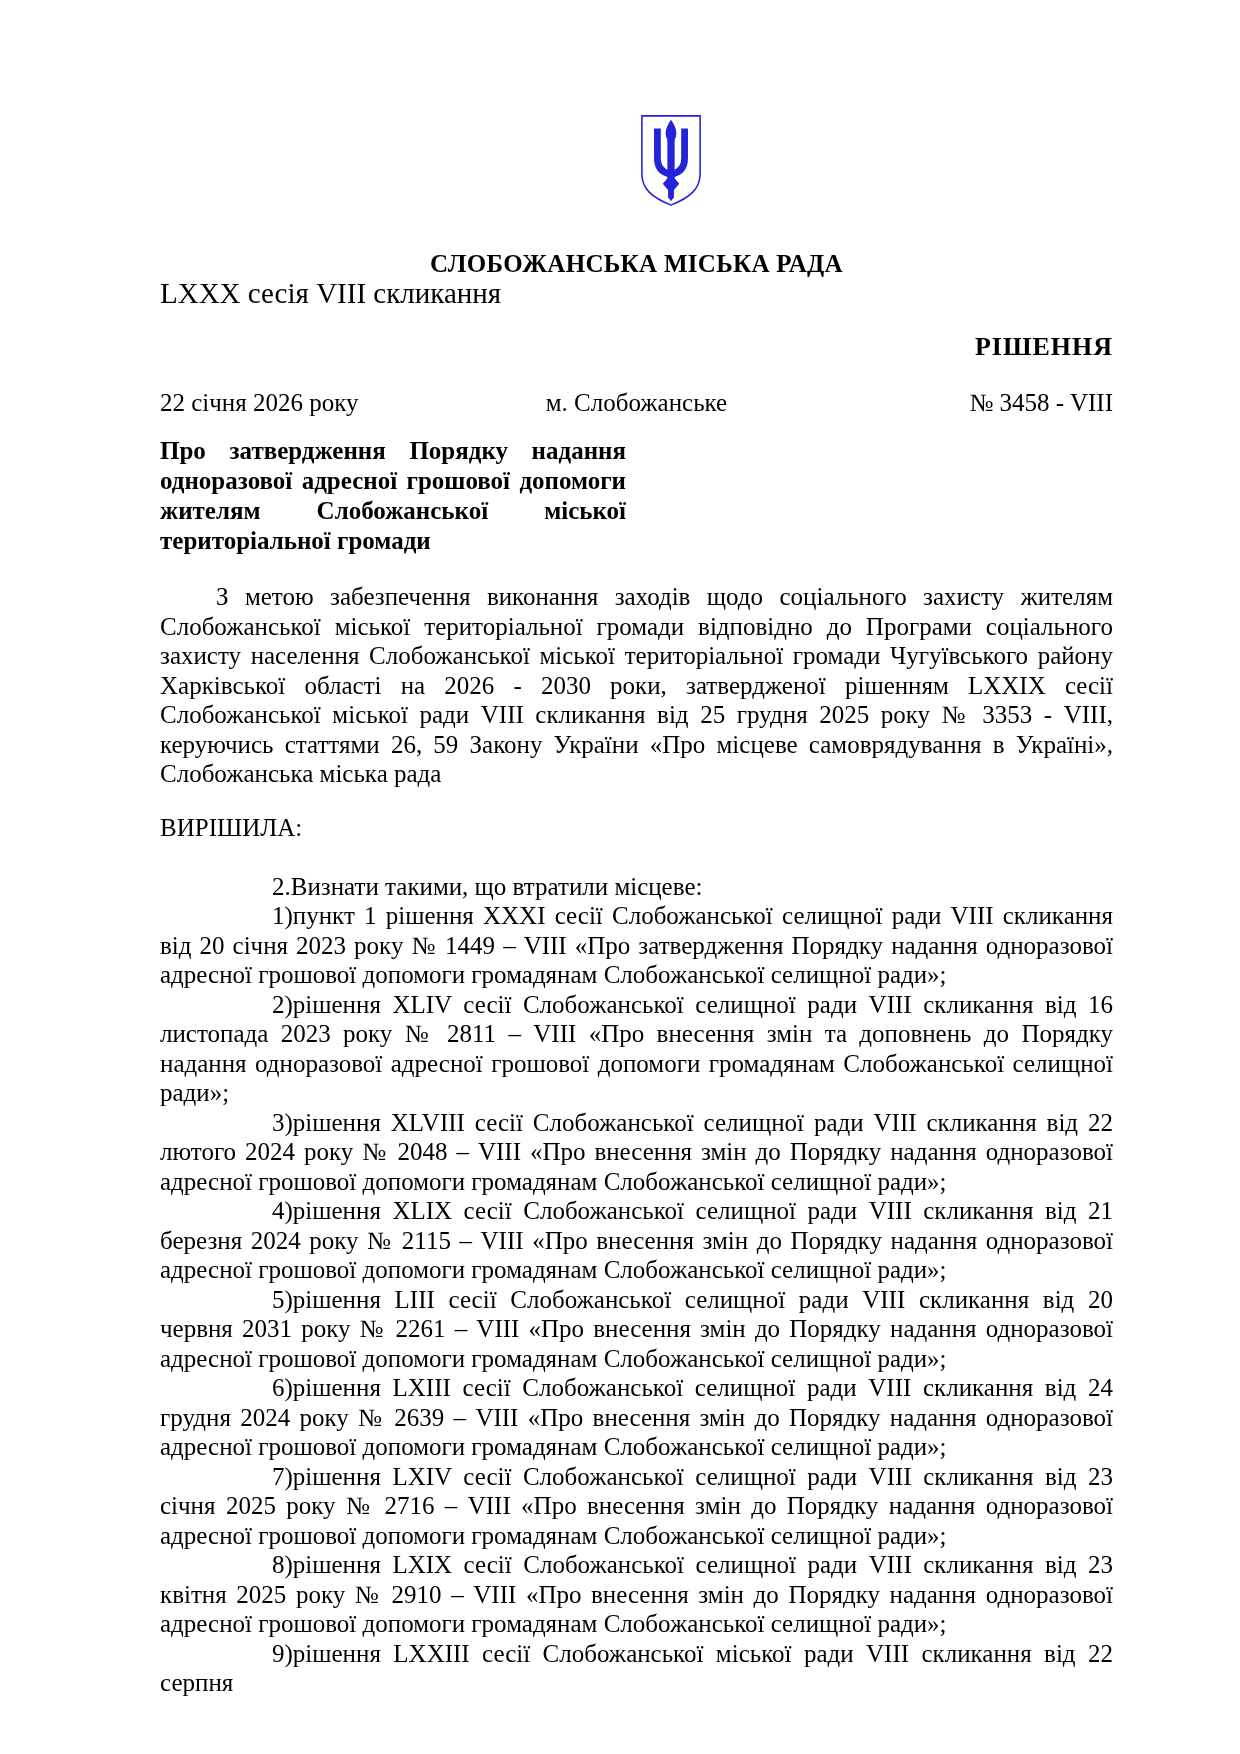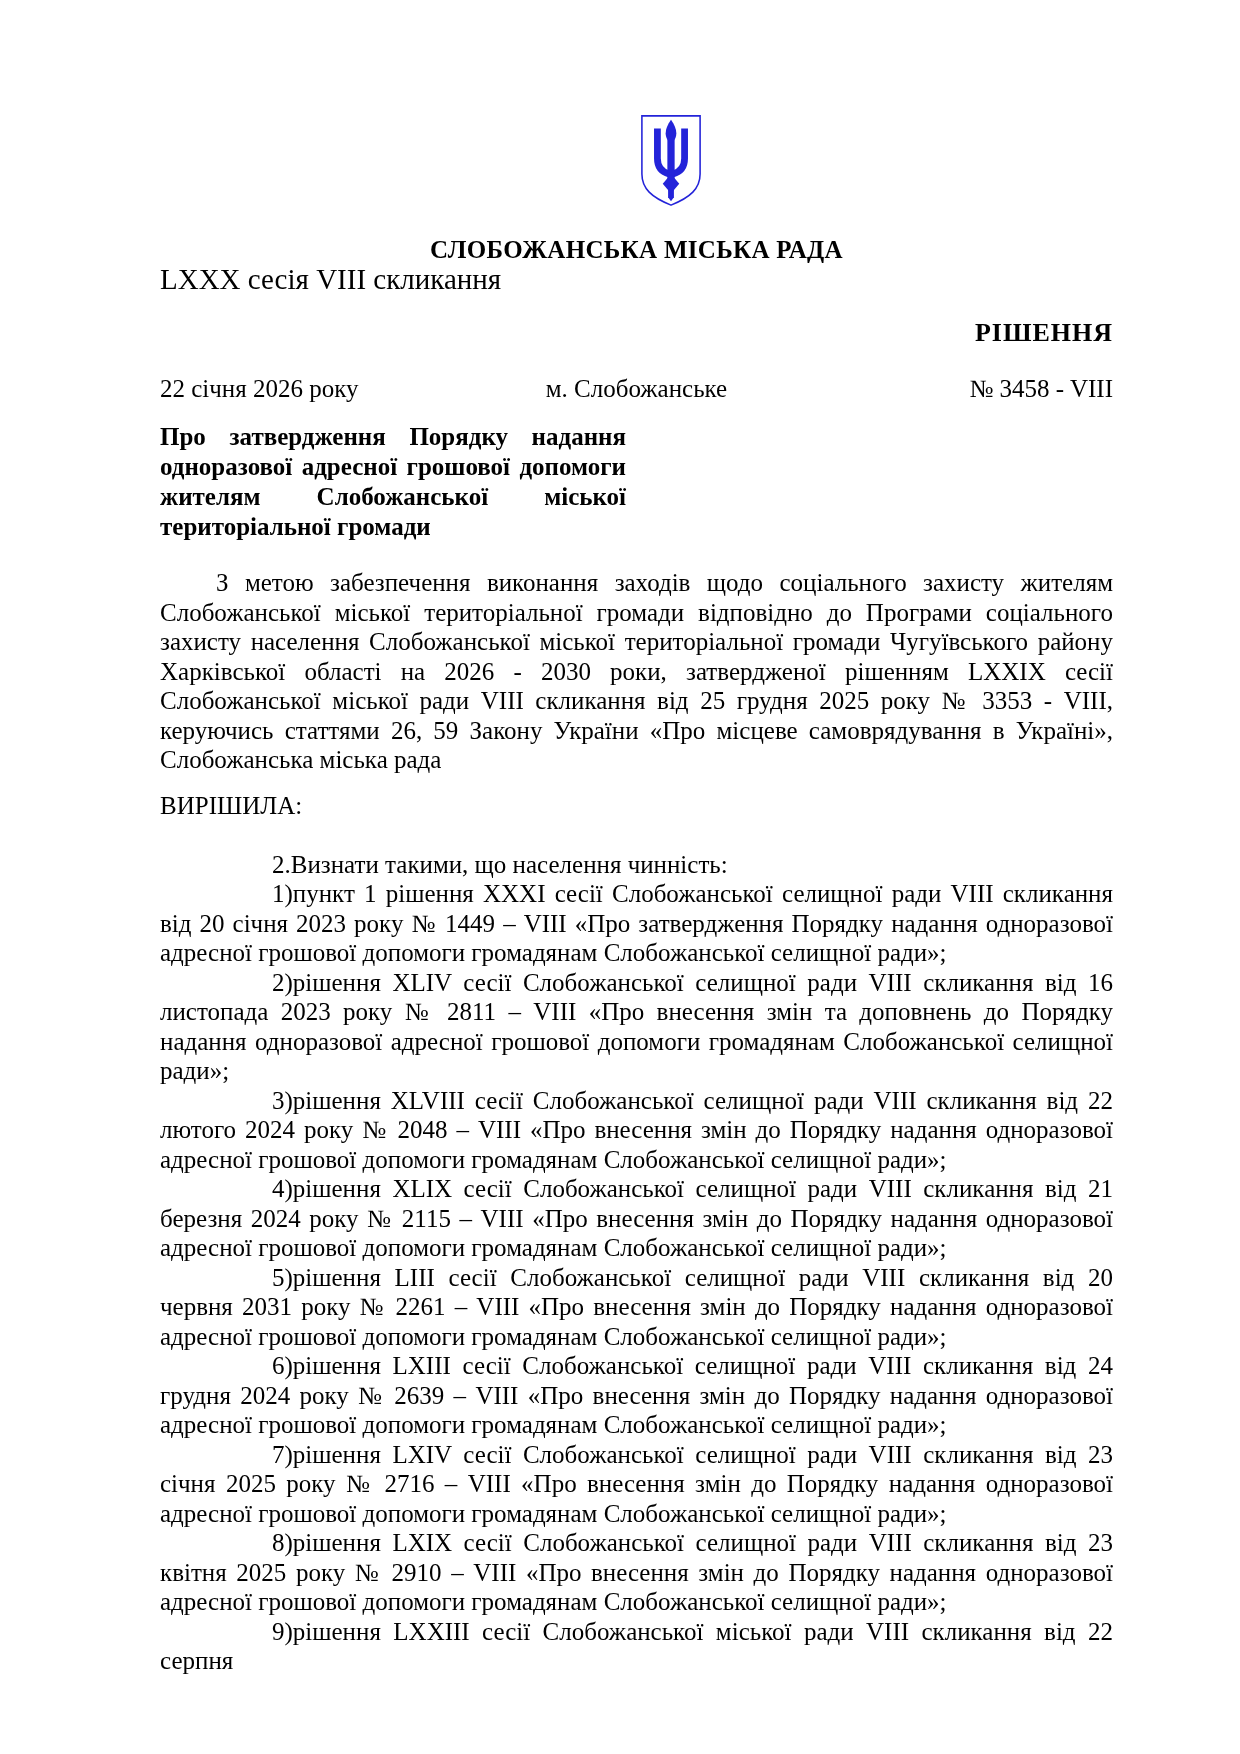--- a/index.html
+++ b/index.html
@@ -16,7 +16,7 @@
   }
   .emblem { width: 66px; height: 97px; margin-left: 478px; }
   .emblem svg { display: block; }
-  .hdr { margin-top: 26px; }
+  .hdr { margin-top: 40px; }
   .h1 {
     text-align: center;
     font-weight: bold;

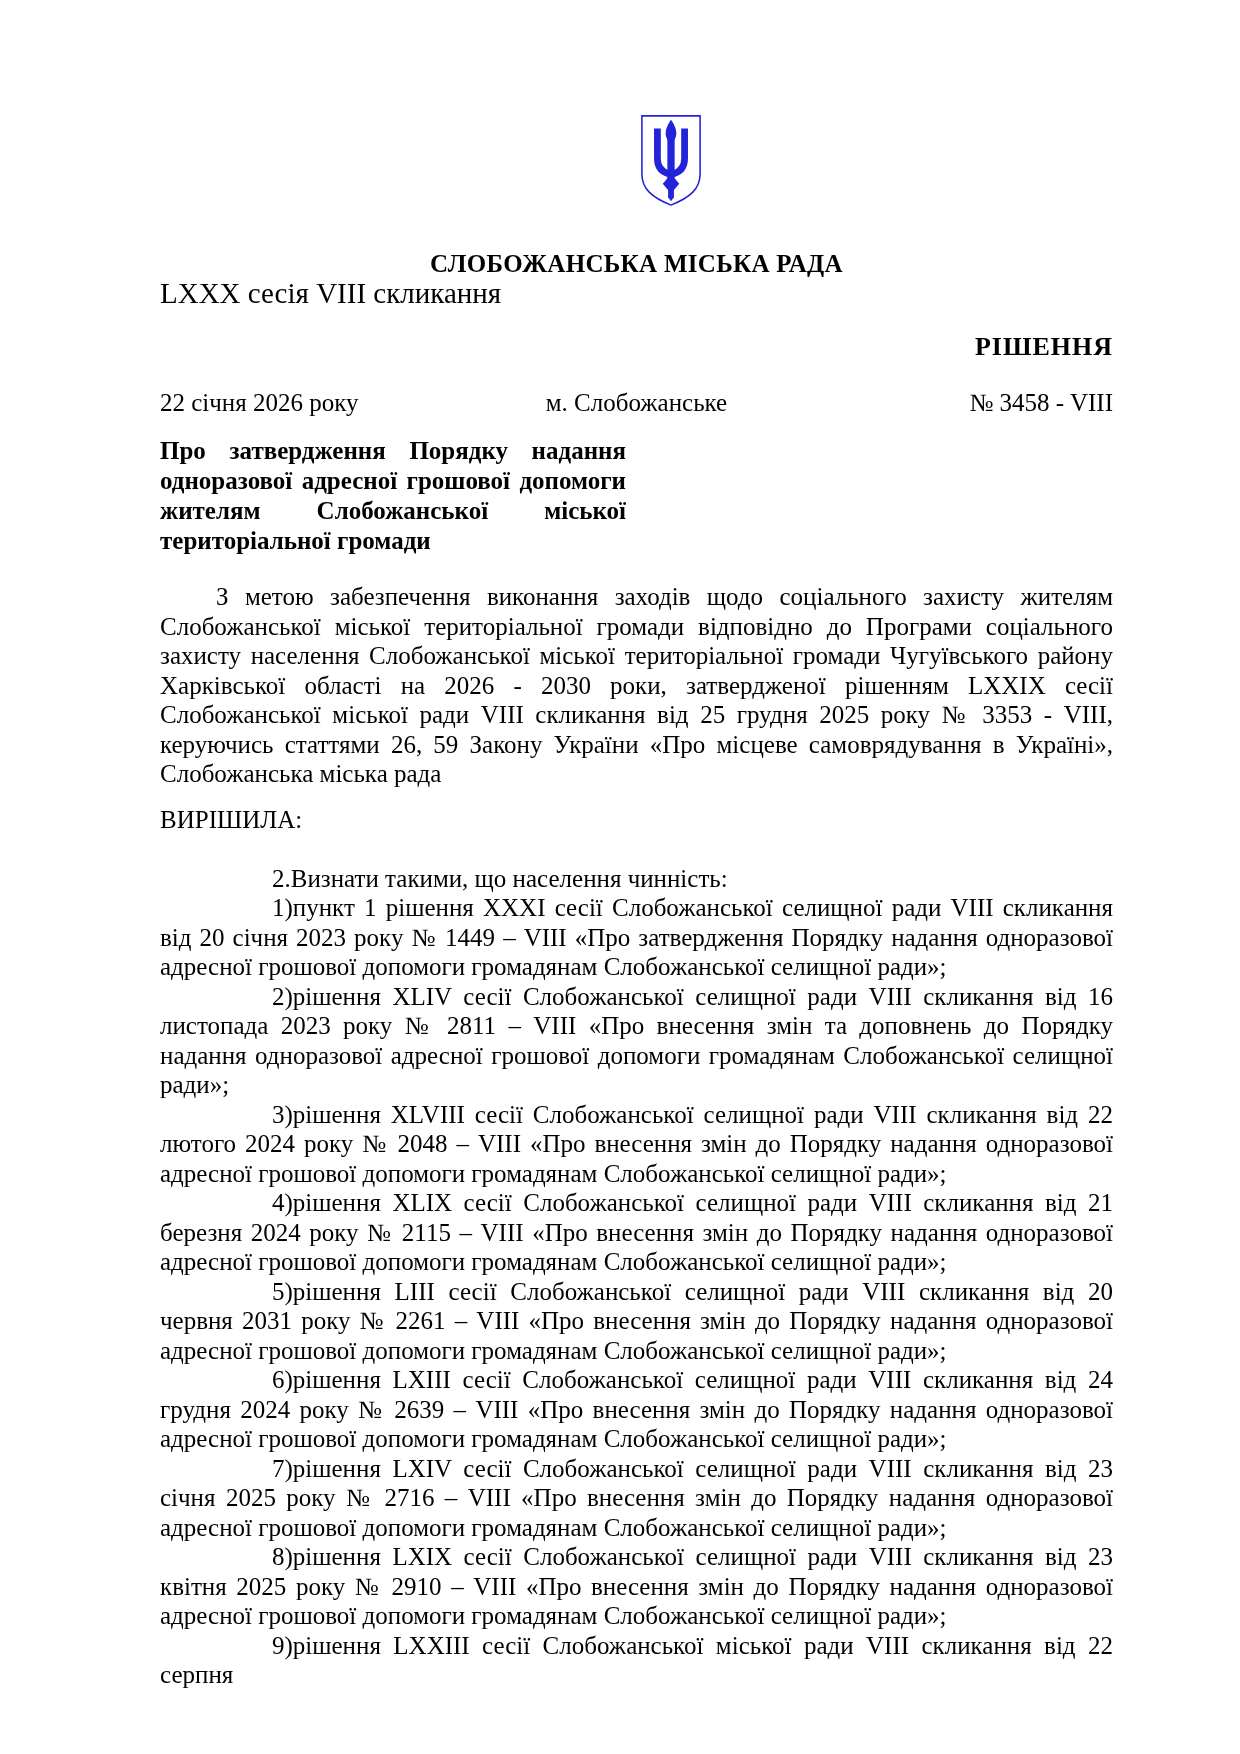--- a/index.html
+++ b/index.html
@@ -64,7 +64,7 @@
   .indent { text-indent: 56px; }
   .preamble { margin-top: 26px; }
   .resolved {
-    margin-top: 16px;
+    margin-top: 24px;
     font-size: 25px;
     line-height: 30px;
   }

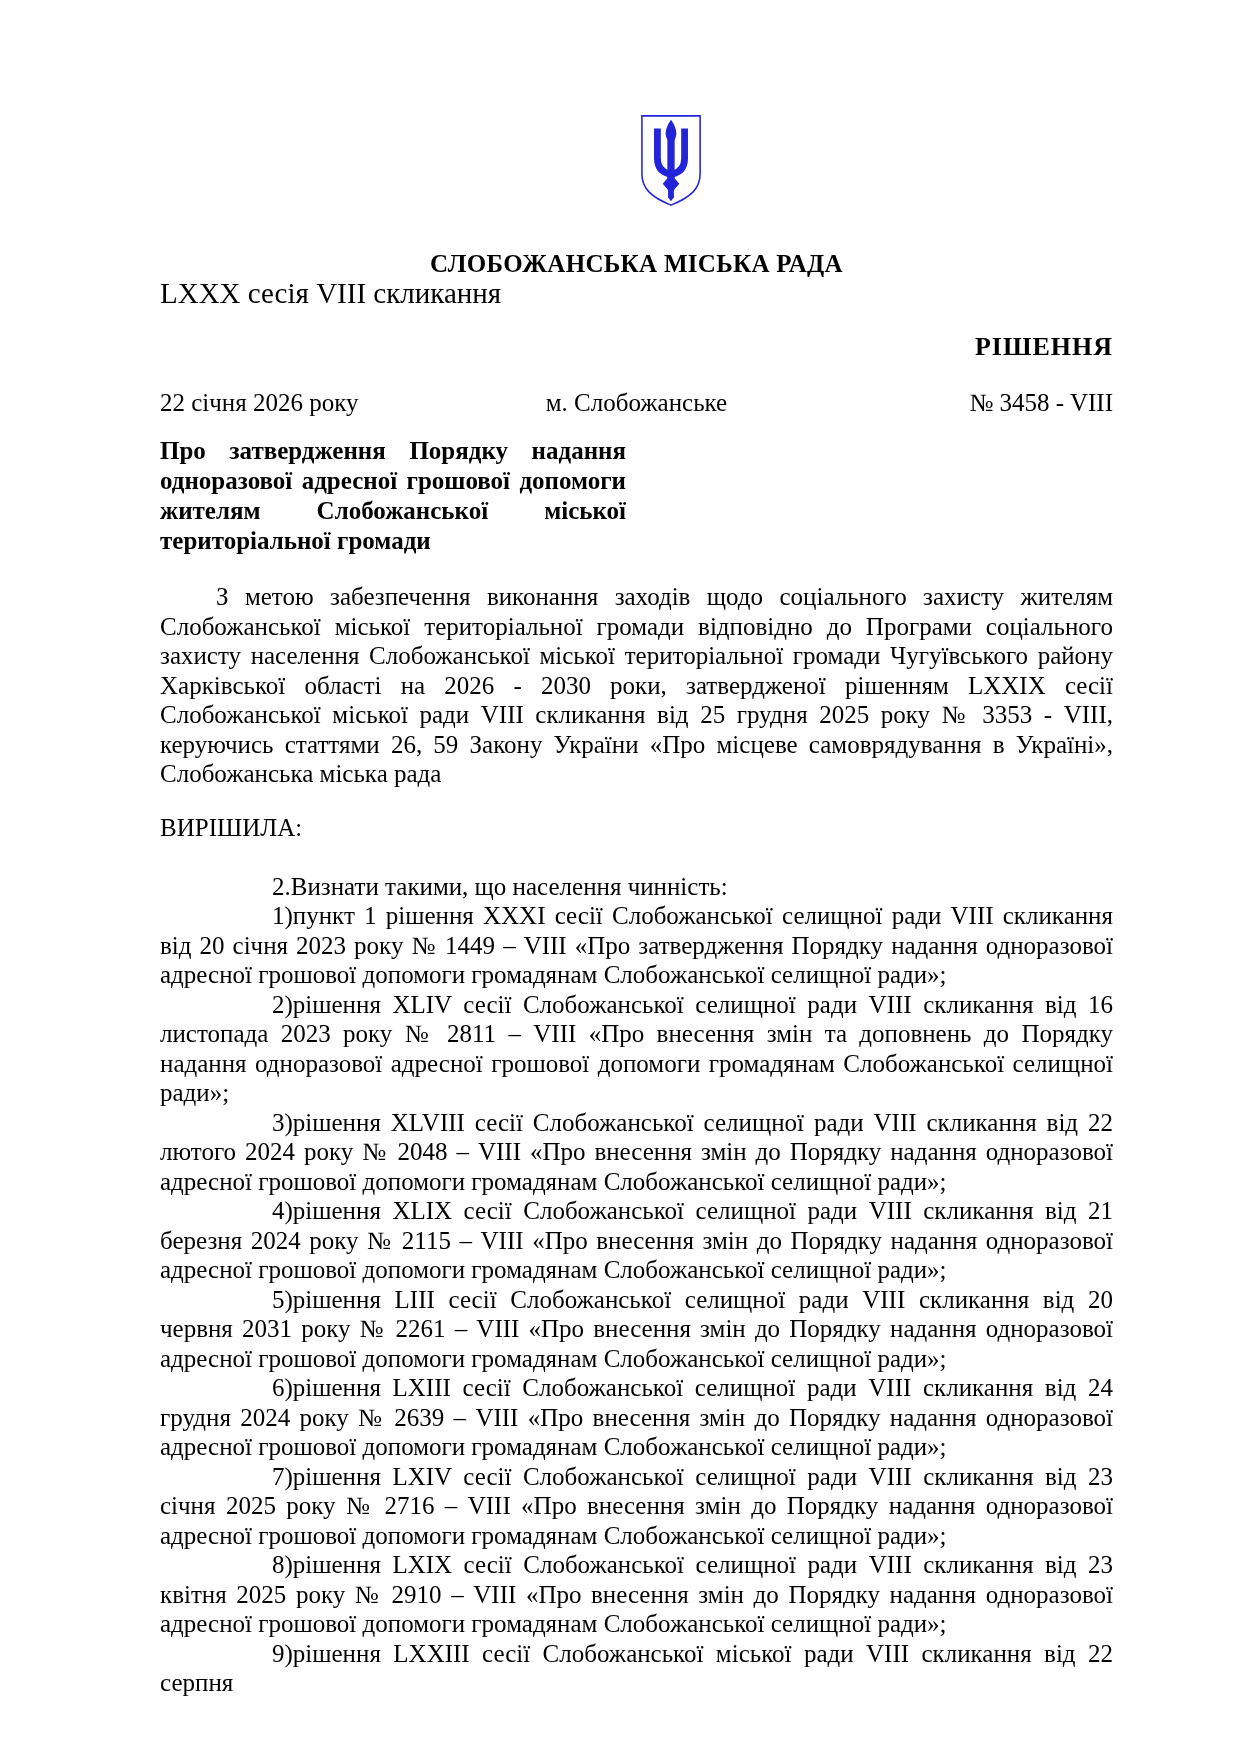--- a/index.html
+++ b/index.html
@@ -111,7 +111,7 @@
   <div class="resolved">ВИРІШИЛА:</div>
 
   <div class="items">
-    <p class="body just indent"><span class="num">2.</span><span>Визнати такими, що населення чинність:</span></p>
+    <p class="body just indent"><span class="num">2.</span><span>Визнати такими, що втратили місцеве:</span></p>
     <p class="body just indent"><span class="num">1)</span><span>пункт 1 рішення XXXI сесії Слобожанської селищної ради VIII скликання від 20 січня 2023 року № 1449 – VIII «Про затвердження Порядку надання одноразової адресної грошової допомоги громадянам Слобожанської селищної ради»;</span></p>
     <p class="body just indent"><span class="num">2)</span><span>рішення XLIV сесії Слобожанської селищної ради VIII скликання від 16 листопада 2023 року № 2811 – VIII «Про внесення змін та доповнень до Порядку надання одноразової адресної грошової допомоги громадянам Слобожанської селищної ради»;</span></p>
     <p class="body just indent"><span class="num">3)</span><span>рішення XLVIII сесії Слобожанської селищної ради VIII скликання від 22 лютого 2024 року № 2048 – VIII «Про внесення змін до Порядку надання одноразової адресної грошової допомоги громадянам Слобожанської селищної ради»;</span></p>

